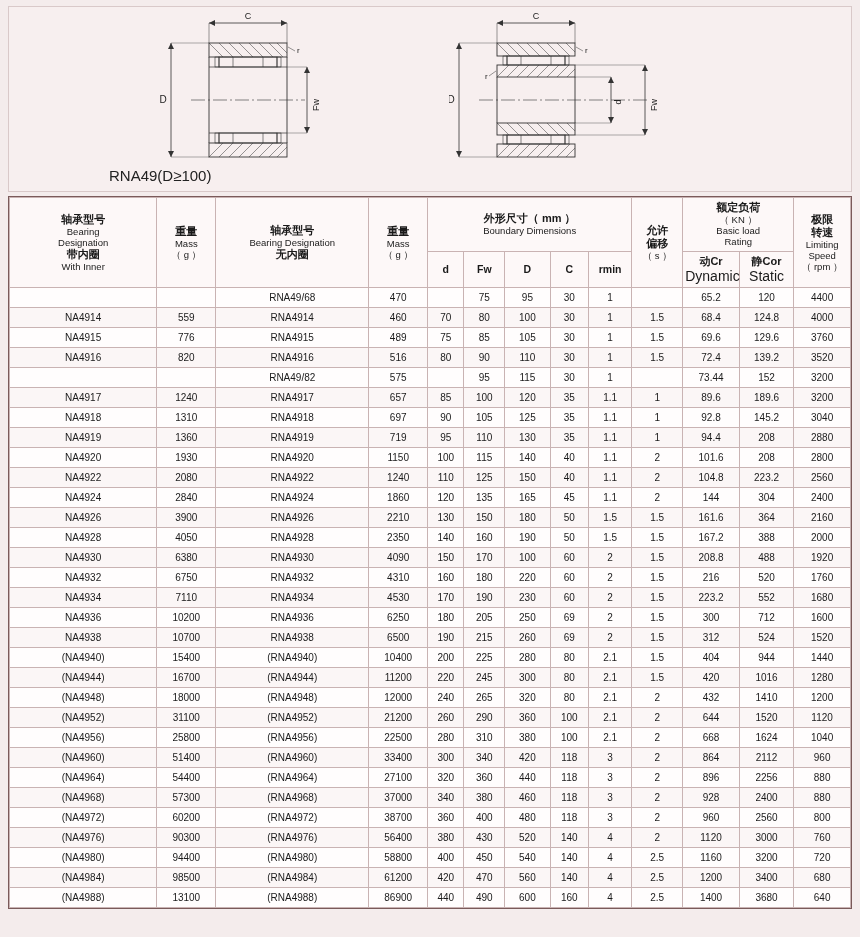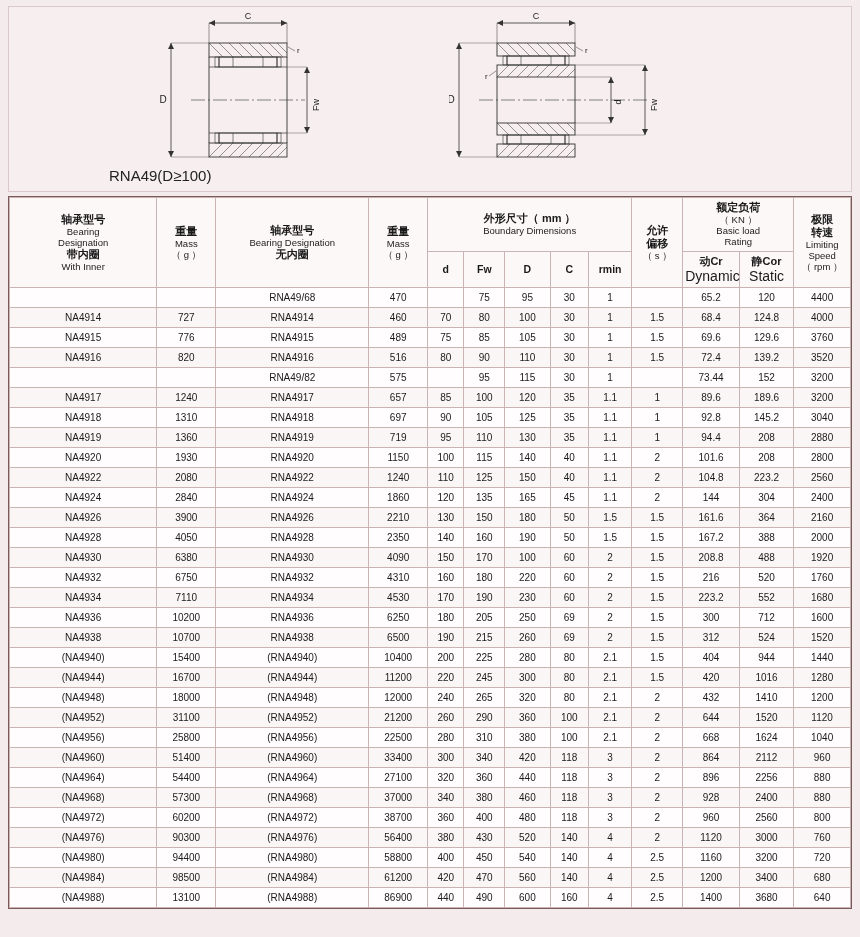--- a/index.html
+++ b/index.html
@@ -366,7 +366,7 @@
           </tr>
           <tr>
             <td class="left-name">NA4914</td>
-            <td>727</td>
+            <td>559</td>
             <td class="left-name">RNA4914</td>
             <td>460</td>
             <td>70</td>

